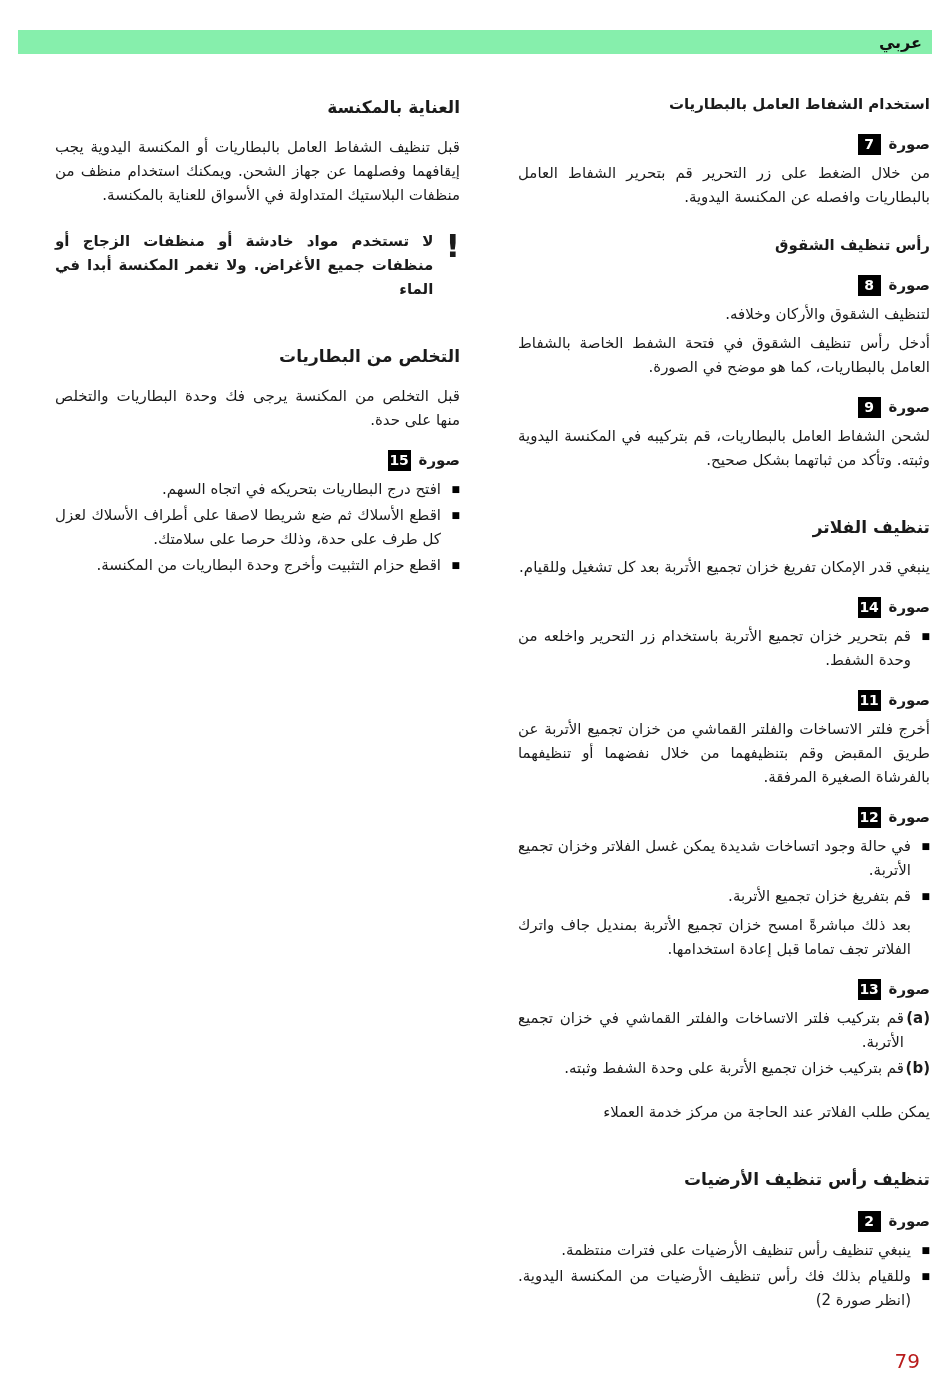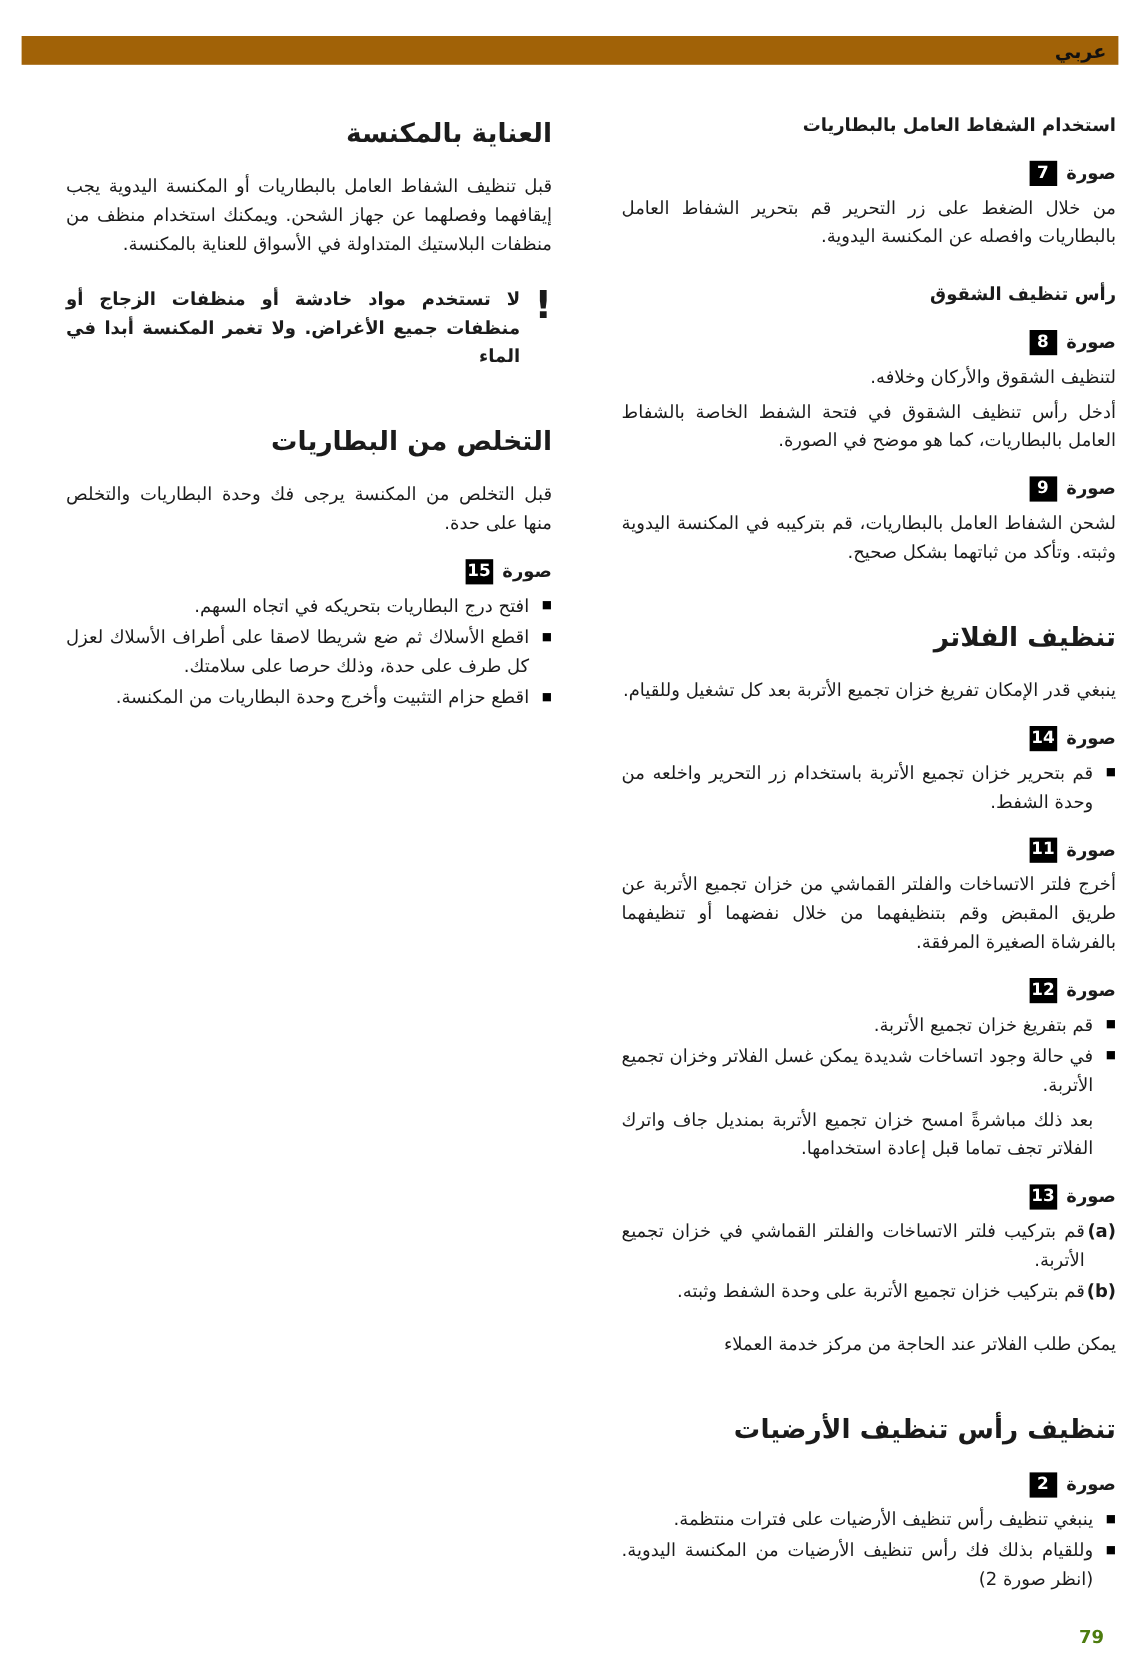--- a/index.html
+++ b/index.html
@@ -10,7 +10,7 @@
   }
   .header-bar {
     position: absolute; top: 30px; left: 18px; right: 18px; height: 24px;
-    background: #a16207; direction: rtl;
+    background: #86efac; direction: rtl;
     display: flex; align-items: center; padding: 0 10px;
     font-weight: bold; font-size: 16px; color: #111;
   }

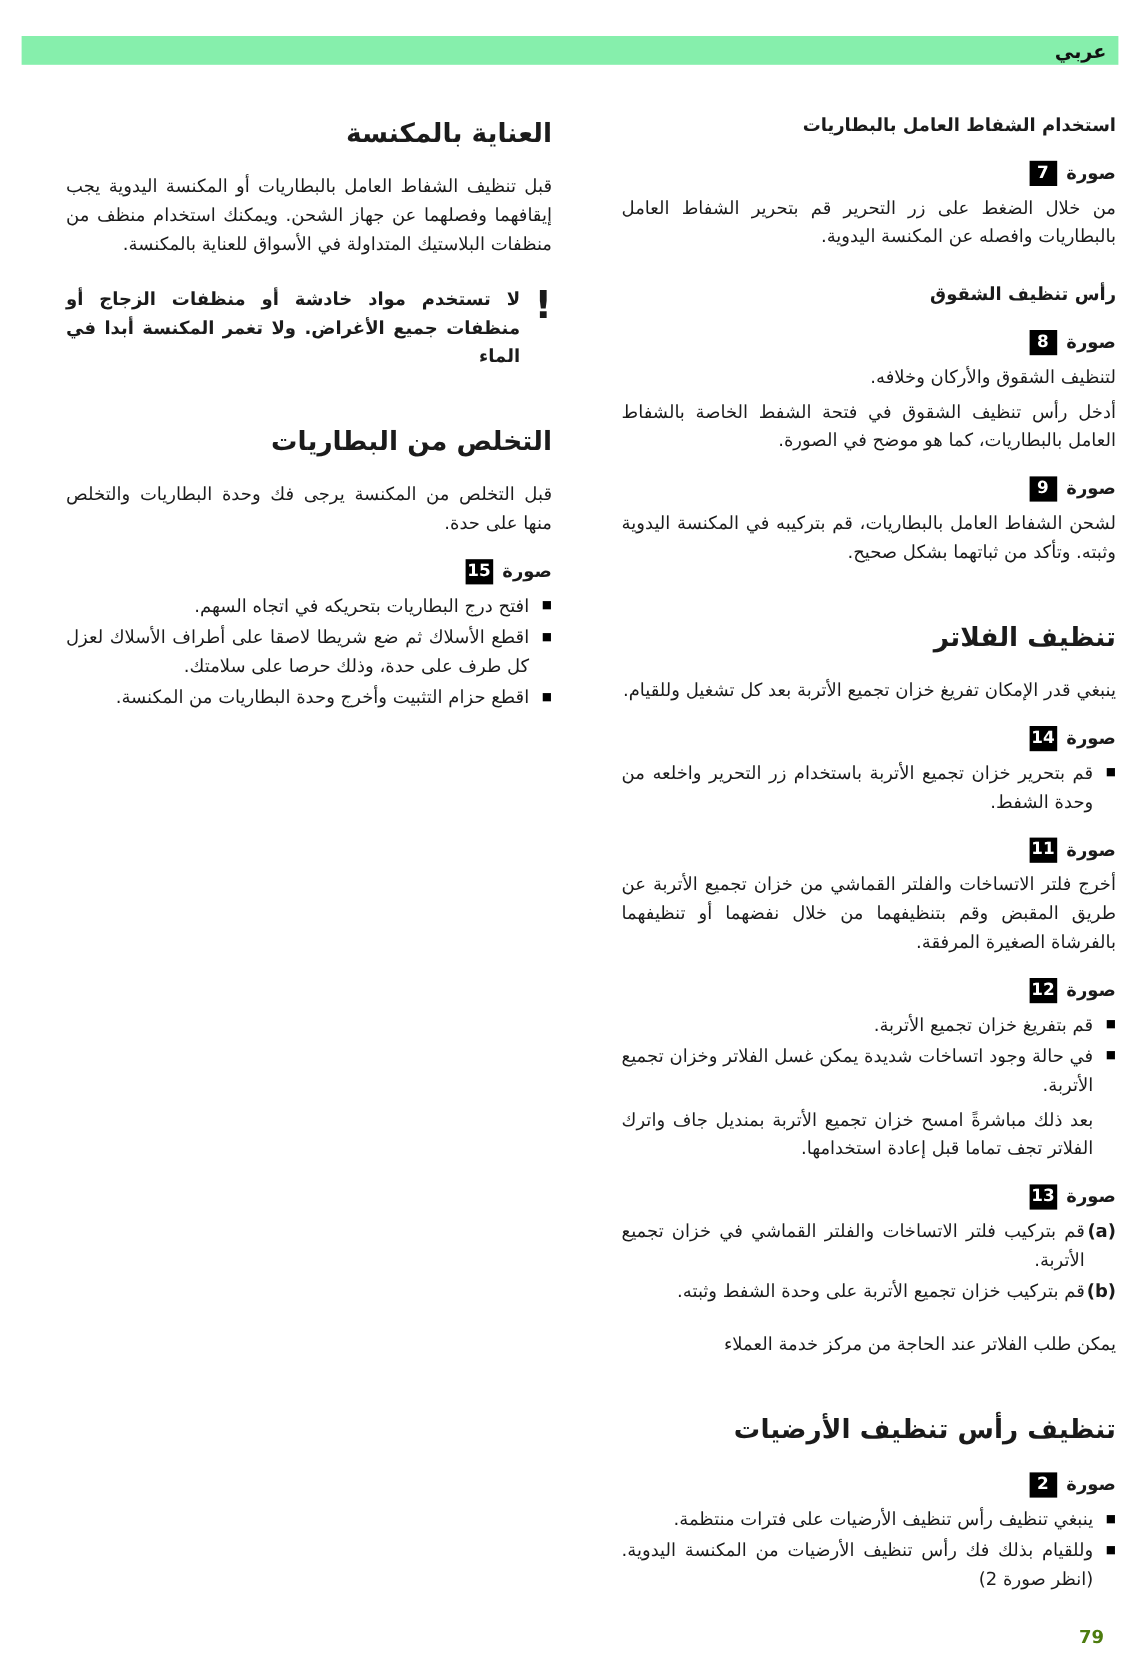--- a/index.html
+++ b/index.html
@@ -22,7 +22,7 @@
   .col-r { width: 412px; }
   .col-l { width: 405px; }
 
-  .h1 { font-size: 22px; font-weight: bold; margin: 42px 0 14px; text-align: right; }
+  .h1 { font-size: 17px; font-weight: bold; margin: 42px 0 14px; text-align: right; }
   .h1.first { margin-top: 8px; }
   .subtitle { font-weight: bold; margin: 24px 0 4px; text-align: right; }
   .subtitle.first { margin-top: 6px; }

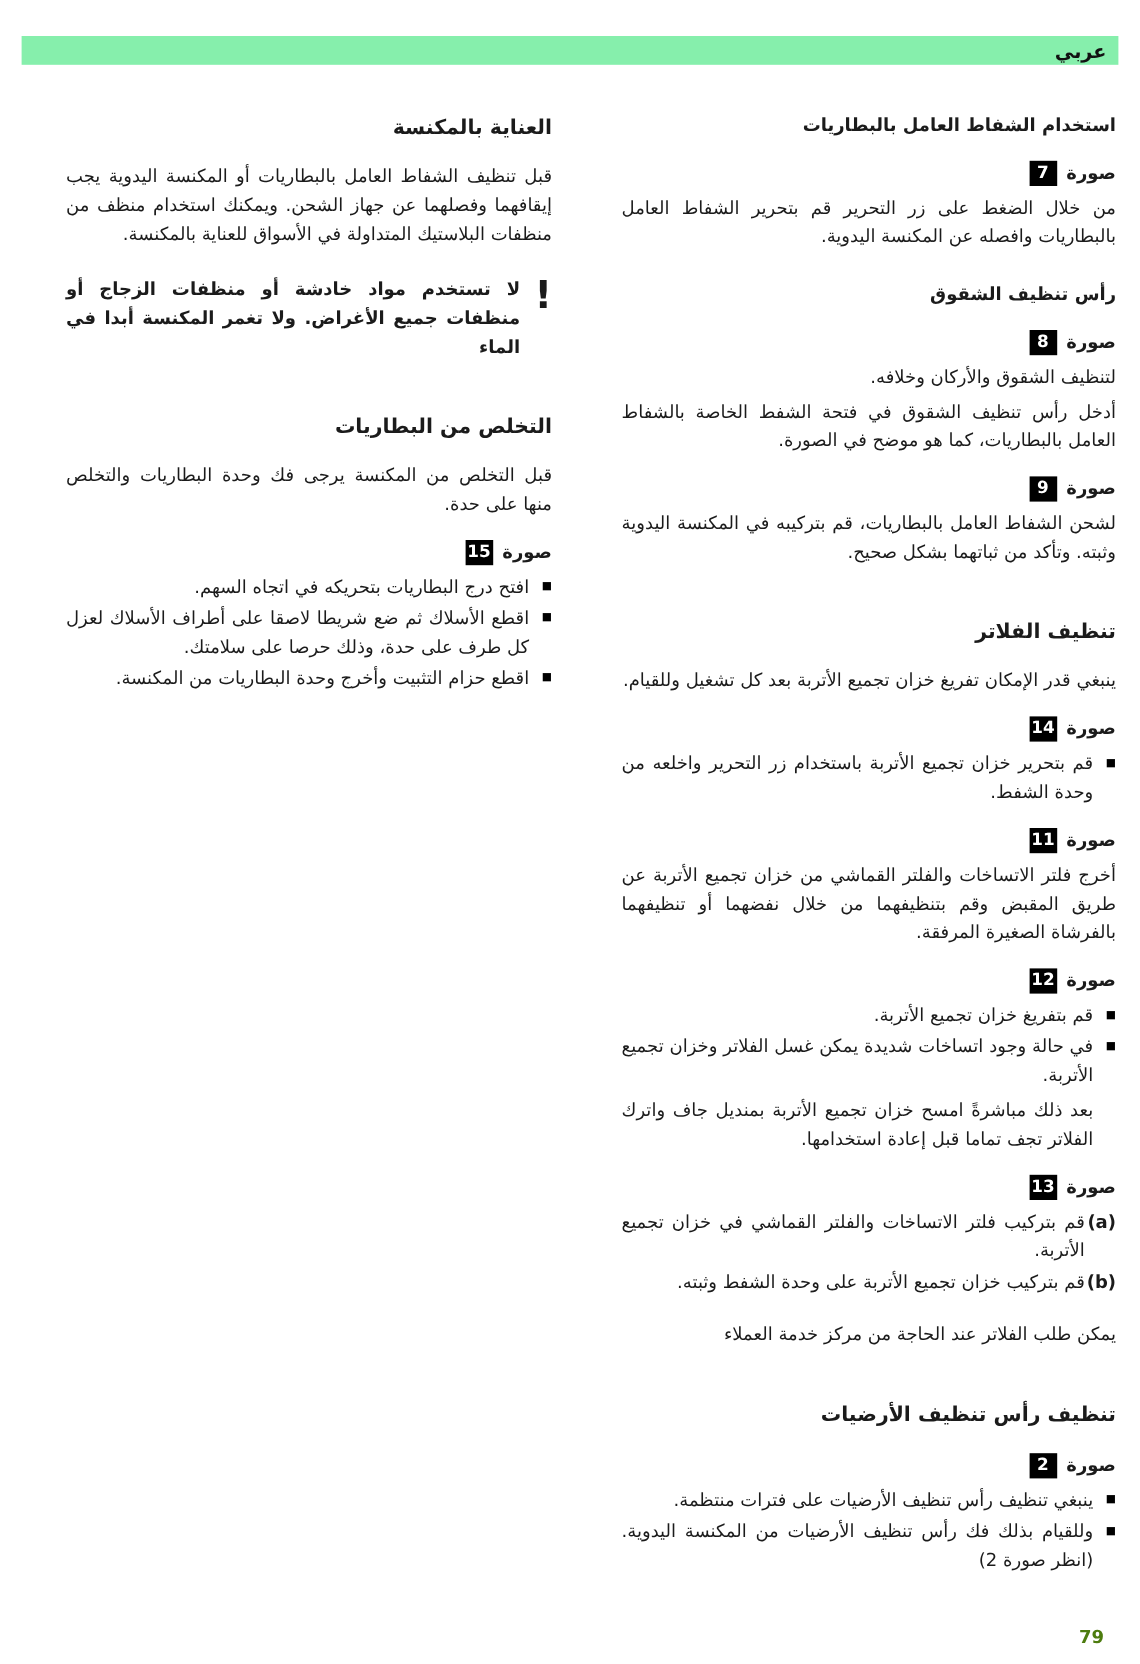--- a/index.html
+++ b/index.html
@@ -111,8 +111,8 @@
       <span class="fig-num">12</span>
     </div>
     <ul class="bullets">
+      <li>في حالة وجود اتساخات شديدة يمكن غسل الفلاتر وخزان تجميع الأتربة.</li>
       <li>قم بتفريغ خزان تجميع الأتربة.</li>
-      <li>في حالة وجود اتساخات شديدة يمكن غسل الفلاتر وخزان تجميع الأتربة.</li>
     </ul>
     <p class="para cont">بعد ذلك مباشرةً امسح خزان تجميع الأتربة بمنديل جاف واترك الفلاتر تجف تماما قبل إعادة استخدامها.</p>
 

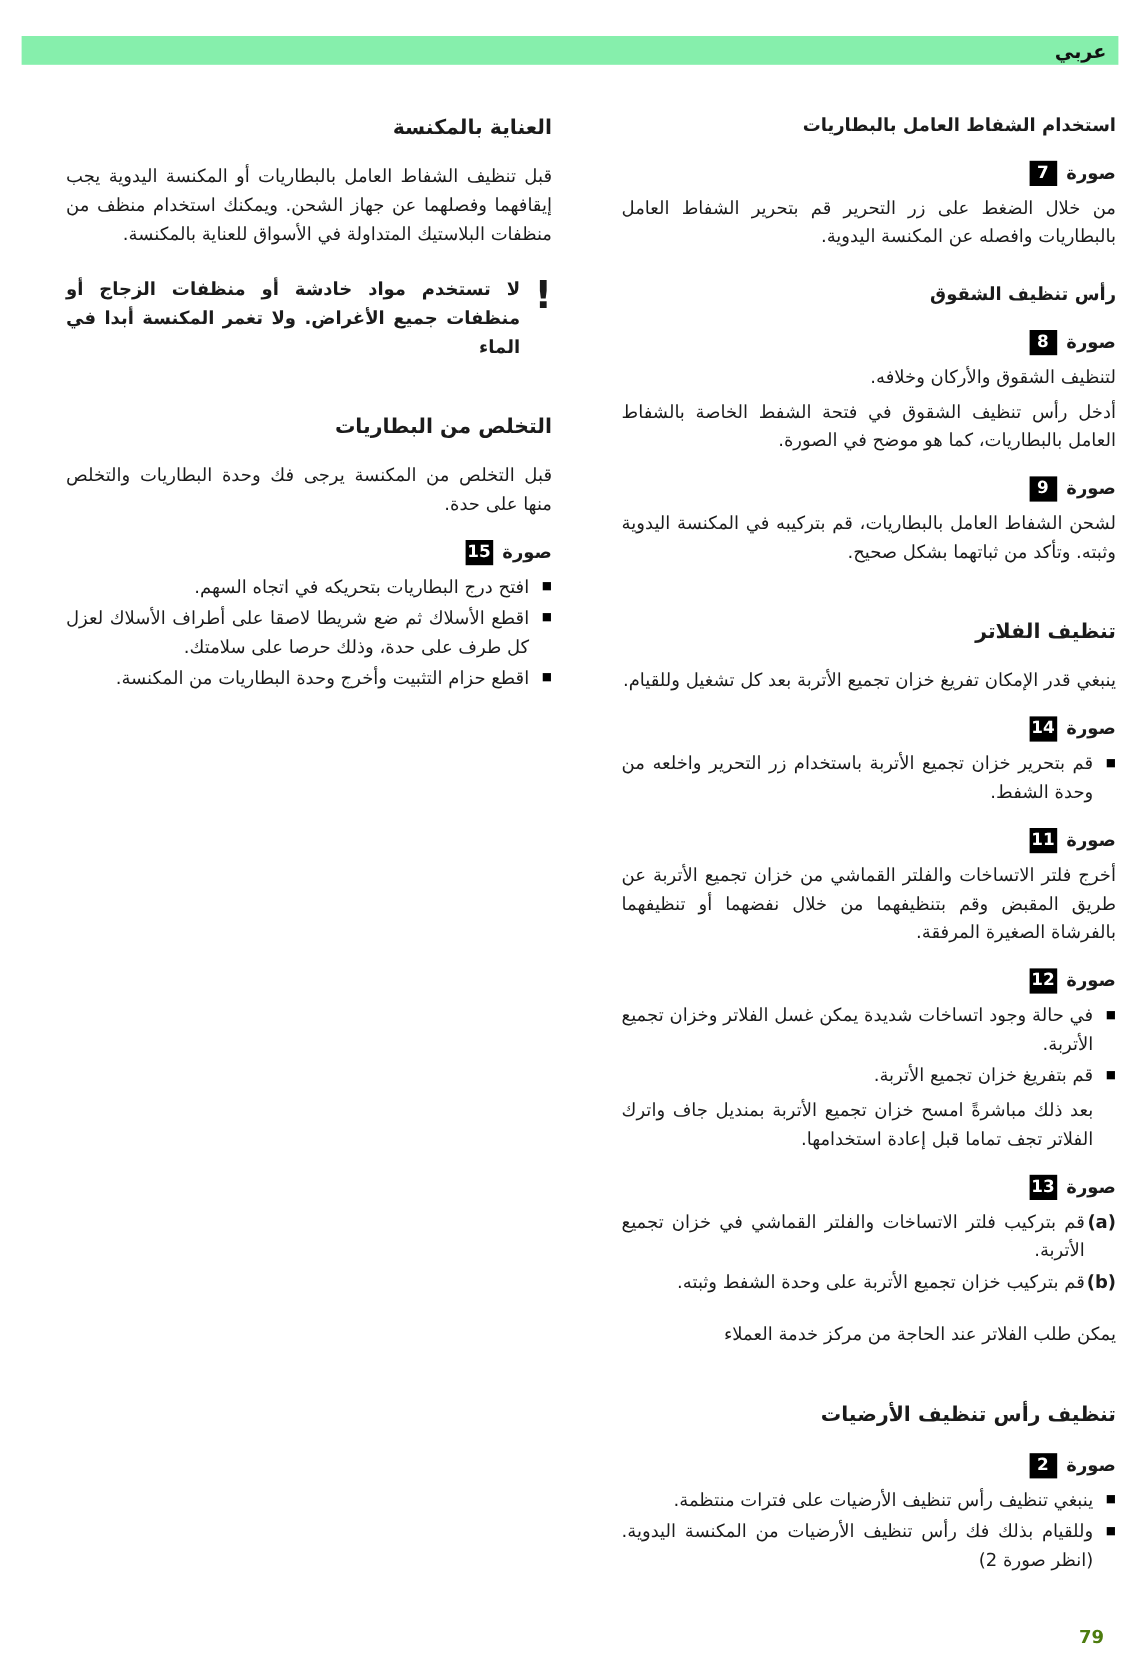--- a/index.html
+++ b/index.html
@@ -52,7 +52,7 @@
 
   .page-number {
     position: absolute; bottom: 14px; right: 30px;
-    font-size: 15px; color: #4d7c0f; font-weight: bold;
+    font-size: 20px; color: #b91c1c;
   }
 </style>
 </head>

